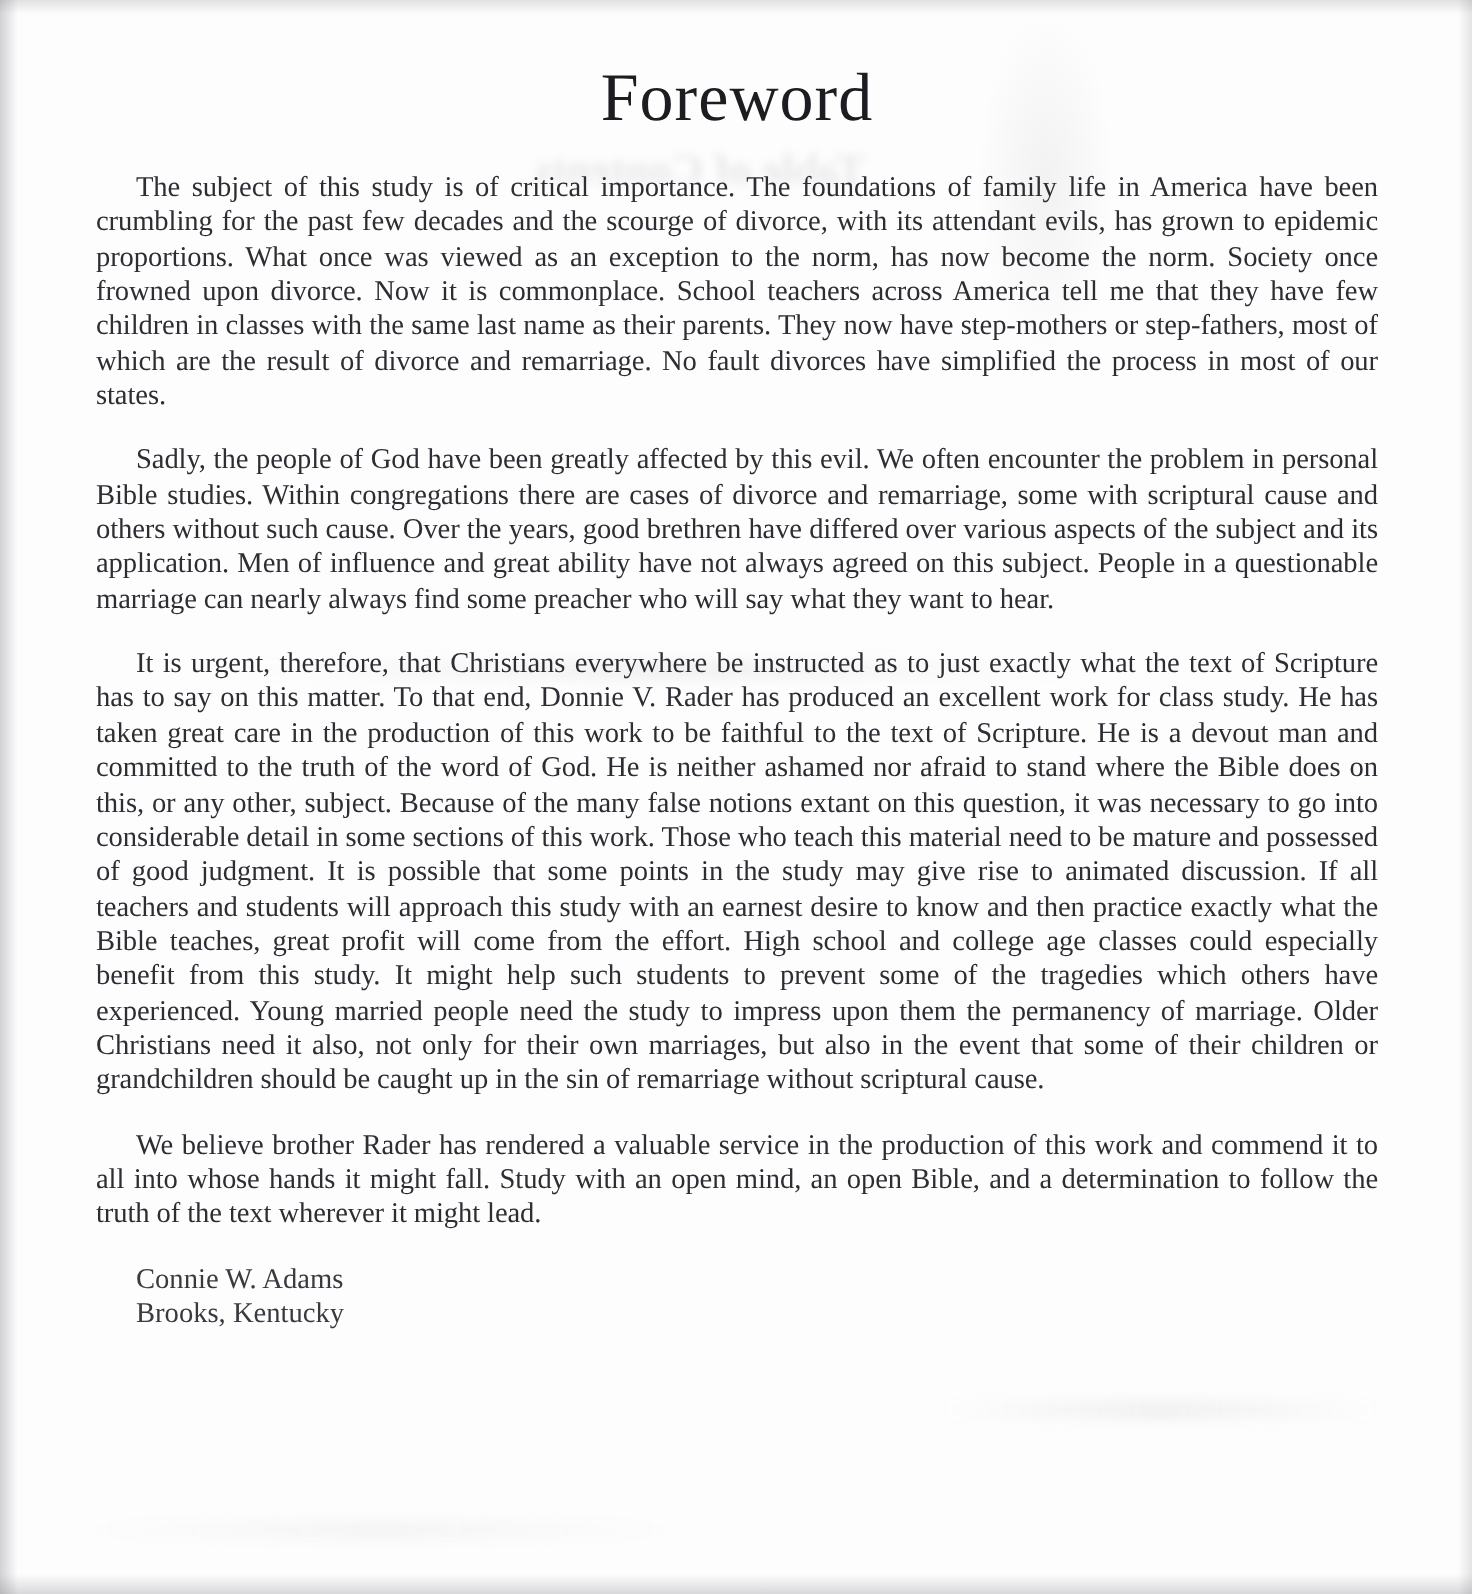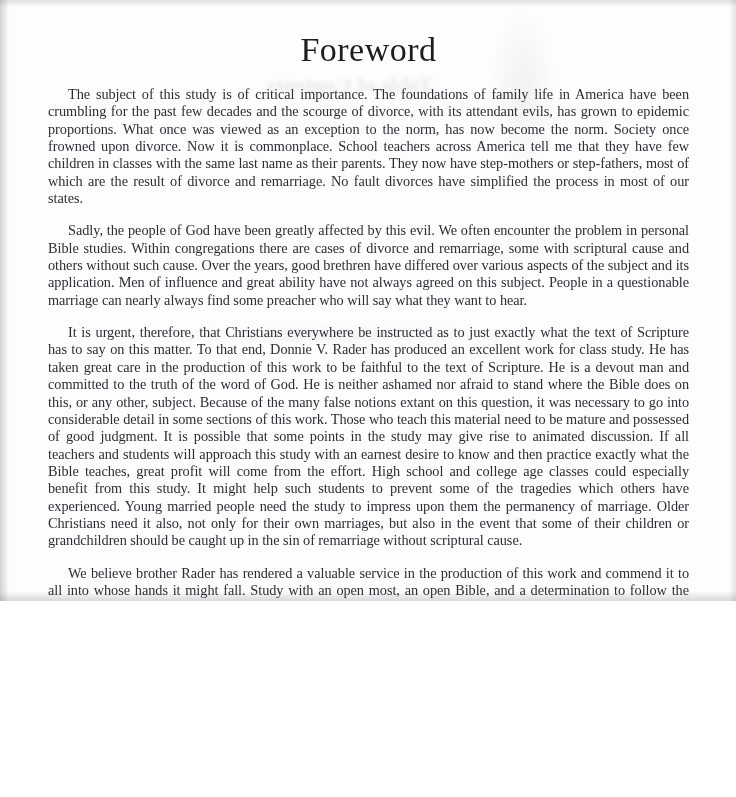--- a/index.html
+++ b/index.html
@@ -10,7 +10,7 @@
   .page {
     position: relative;
     width: 736px;
-    height: 601px;
+    height: 797px;
     box-sizing: border-box;
     overflow: hidden;
     background:

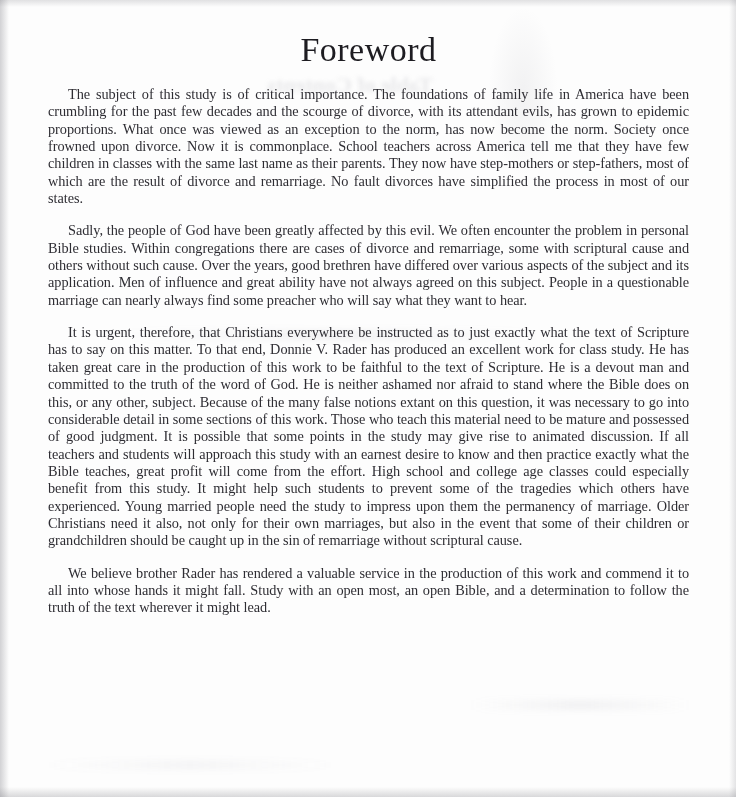--- a/index.html
+++ b/index.html
@@ -103,7 +103,7 @@
     <p class="body-par">The subject of this study is of critical importance. The foundations of family life in America have been crumbling for the past few decades and the scourge of divorce, with its attendant evils, has grown to epidemic proportions. What once was viewed as an exception to the norm, has now become the norm. Society once frowned upon divorce. Now it is commonplace. School teachers across America tell me that they have few children in classes with the same last name as their parents. They now have step-mothers or step-fathers, most of which are the result of divorce and remarriage. No fault divorces have simplified the process in most of our states.</p>
     <p class="body-par">Sadly, the people of God have been greatly affected by this evil. We often encounter the problem in personal Bible studies. Within congregations there are cases of divorce and remarriage, some with scriptural cause and others without such cause. Over the years, good brethren have differed over various aspects of the subject and its application. Men of influence and great ability have not always agreed on this subject. People in a questionable marriage can nearly always find some preacher who will say what they want to hear.</p>
     <p class="body-par">It is urgent, therefore, that Christians everywhere be instructed as to just exactly what the text of Scripture has to say on this matter. To that end, Donnie V. Rader has produced an excellent work for class study. He has taken great care in the production of this work to be faithful to the text of Scripture. He is a devout man and committed to the truth of the word of God. He is neither ashamed nor afraid to stand where the Bible does on this, or any other, subject. Because of the many false notions extant on this question, it was necessary to go into considerable detail in some sections of this work. Those who teach this material need to be mature and possessed of good judgment. It is possible that some points in the study may give rise to animated discussion. If all teachers and students will approach this study with an earnest desire to know and then practice exactly what the Bible teaches, great profit will come from the effort. High school and college age classes could especially benefit from this study. It might help such students to prevent some of the tragedies which others have experienced. Young married people need the study to impress upon them the permanency of marriage. Older Christians need it also, not only for their own marriages, but also in the event that some of their children or grandchildren should be caught up in the sin of remarriage without scriptural cause.</p>
-    <p class="body-par">We believe brother Rader has rendered a valuable service in the production of this work and commend it to all into whose hands it might fall. Study with an open most, an open Bible, and a determination to follow the truth of the text wherever it might lead.</p>
+    <p class="body-par">We believe brother Rader has rendered a valuable service in the production of this work and commend it to all into whose hands it might fall. Study with an open mind, an open Bible, and a determination to follow the truth of the text wherever it might lead.</p>
 
     <div class="signature">
     </div>

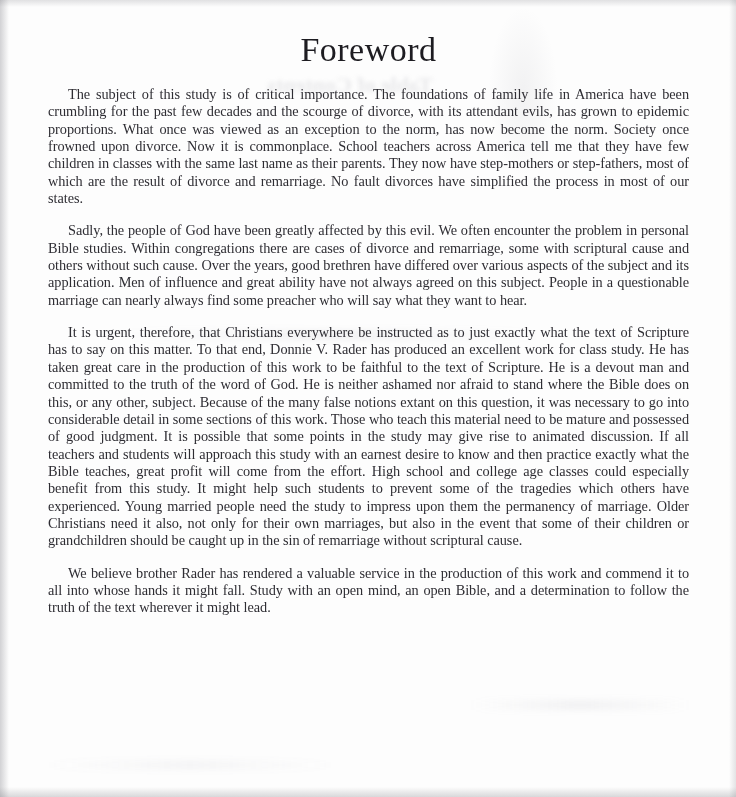--- a/index.html
+++ b/index.html
@@ -106,6 +106,7 @@
     <p class="body-par">We believe brother Rader has rendered a valuable service in the production of this work and commend it to all into whose hands it might fall. Study with an open mind, an open Bible, and a determination to follow the truth of the text wherever it might lead.</p>
 
     <div class="signature">
+      <div>Connie W. Adams</div>
     </div>
   </div>
 

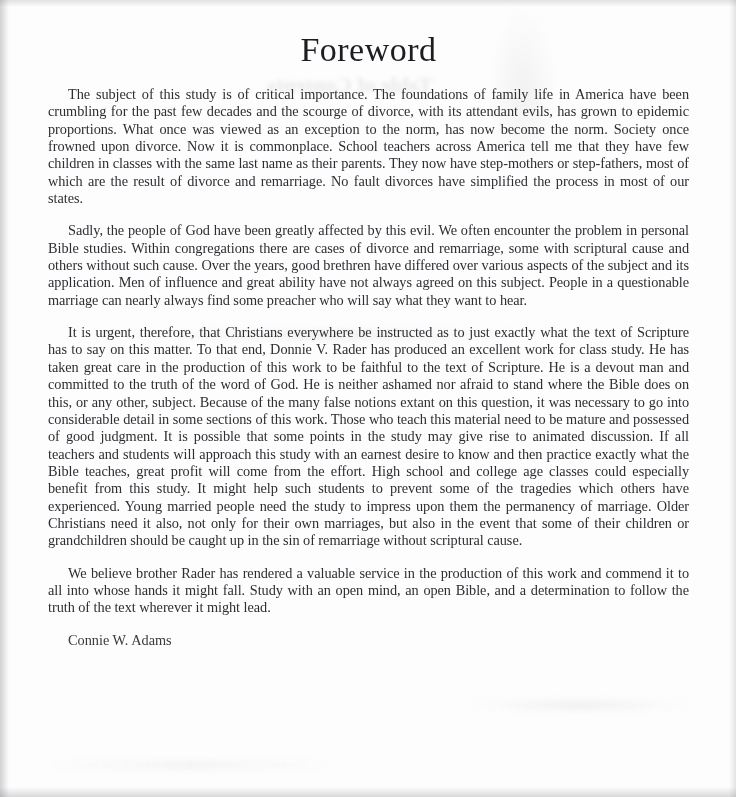--- a/index.html
+++ b/index.html
@@ -107,6 +107,7 @@
 
     <div class="signature">
       <div>Connie W. Adams</div>
+      <div>Brooks, Kentucky</div>
     </div>
   </div>
 

